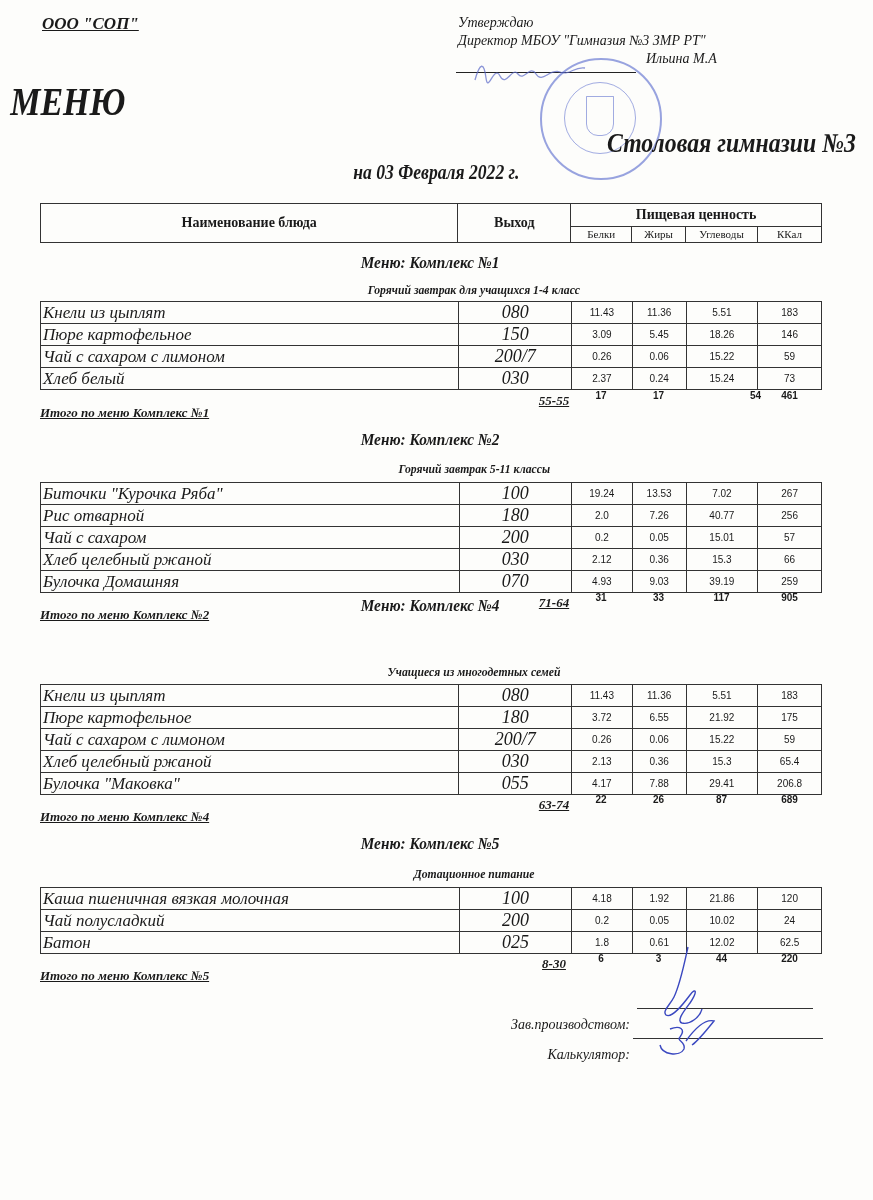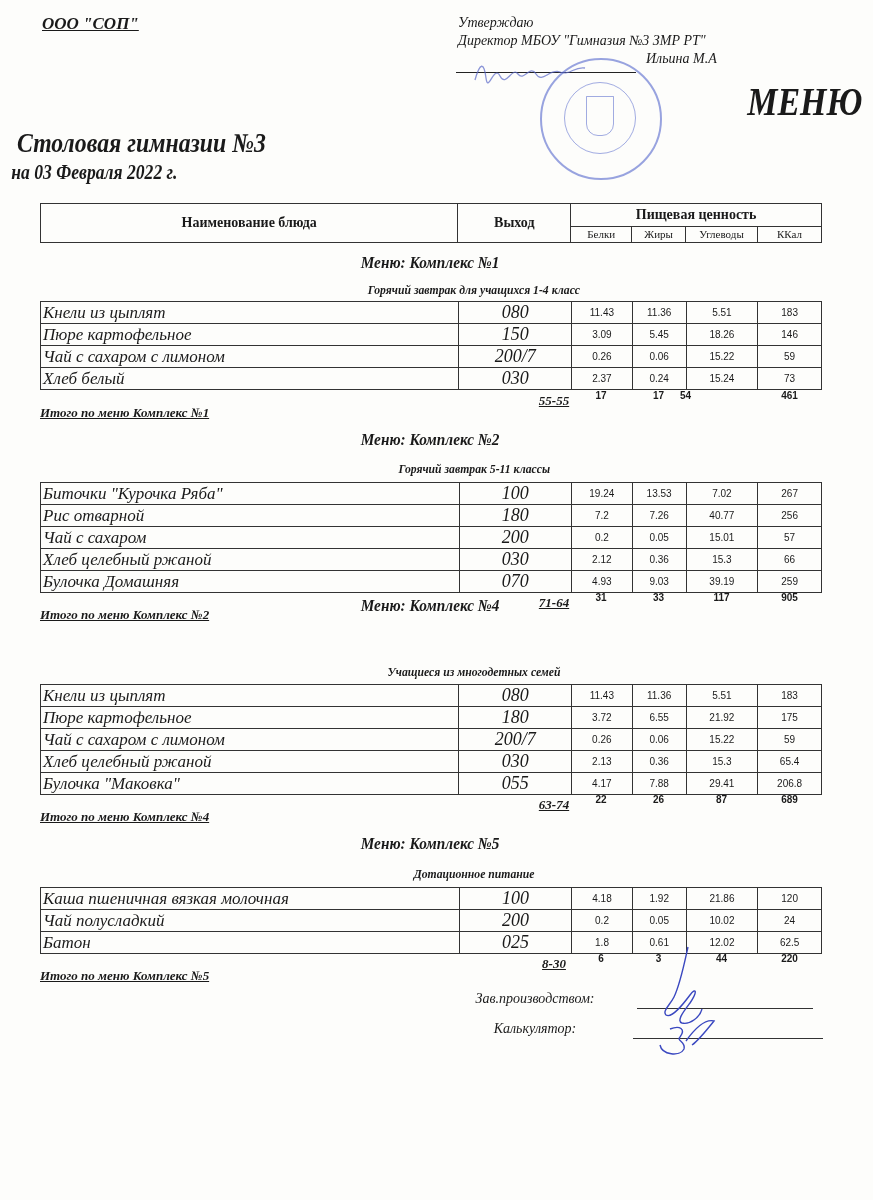--- a/index.html
+++ b/index.html
@@ -12,7 +12,7 @@
   .approve { left:458px; top:14px; font-size:14px; font-style:italic; line-height:18px; }
   .approve .l3 { padding-left:188px; }
   .approve-line { left:456px; top:72px; width:180px; border-top:1px solid #222; }
-  .title { left:0; width:873px; top:78px; text-align:right; font-size:40px; font-weight:bold; font-style:italic; padding-left:0; }
+  .title { left:0; width:873px; top:78px; text-align:left; font-size:40px; font-weight:bold; font-style:italic; padding-left:0; }
   .title span { display:inline-block; transform:scaleX(0.85); }
   .subtitle { left:0; width:873px; top:128px; text-align:left; font-size:27px; font-weight:bold; font-style:italic; }
   .subtitle span, .date span { display:inline-block; transform:scaleX(0.88); }

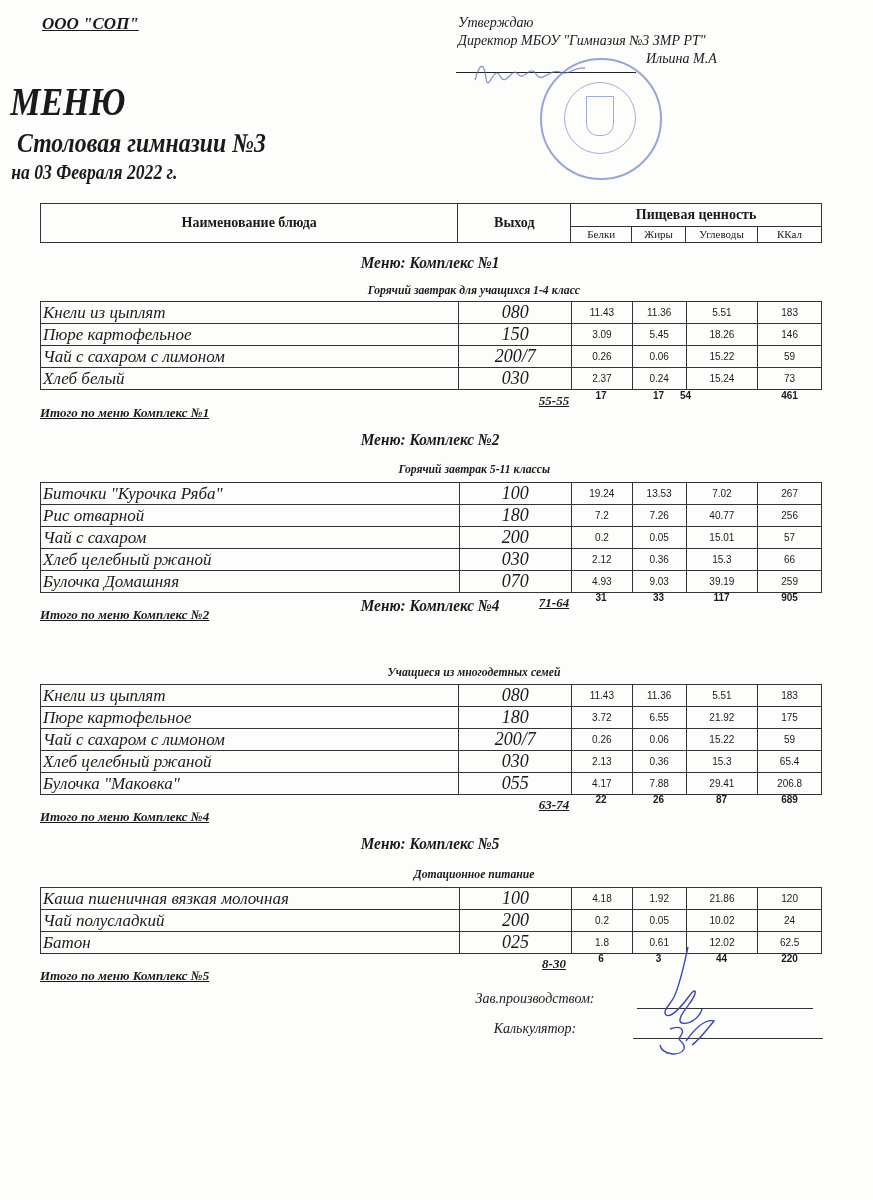--- a/index.html
+++ b/index.html
@@ -14,7 +14,7 @@
   .approve-line { left:456px; top:72px; width:180px; border-top:1px solid #222; }
   .title { left:0; width:873px; top:78px; text-align:left; font-size:40px; font-weight:bold; font-style:italic; padding-left:0; }
   .title span { display:inline-block; transform:scaleX(0.85); }
-  .subtitle { left:0; width:873px; top:128px; text-align:left; font-size:27px; font-weight:bold; font-style:italic; }
+  .subtitle { left:0; width:873px; top:128px; text-align:right; font-size:27px; font-weight:bold; font-style:italic; }
   .subtitle span, .date span { display:inline-block; transform:scaleX(0.88); }
   .date { left:0; width:873px; top:161px; font-size:20px; font-weight:bold; font-style:italic; }
 

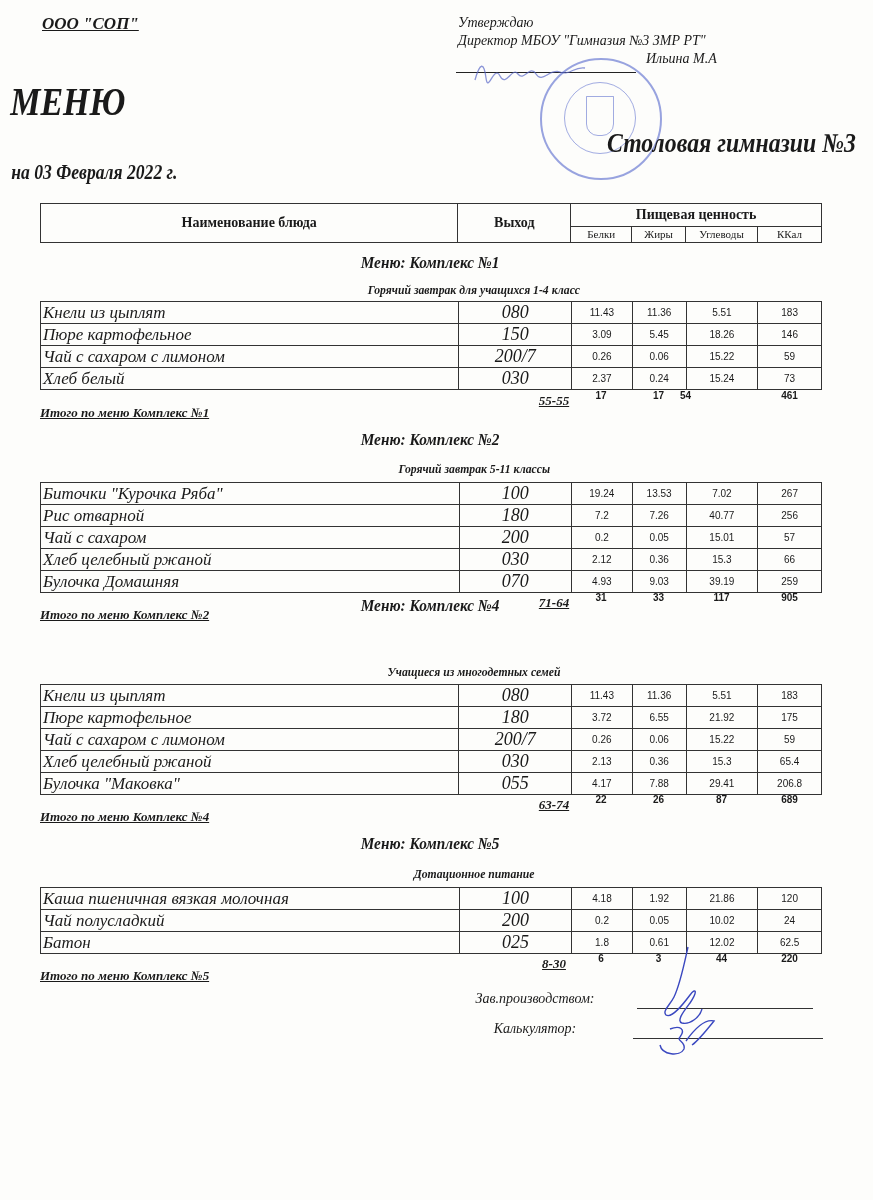--- a/index.html
+++ b/index.html
@@ -16,7 +16,7 @@
   .title span { display:inline-block; transform:scaleX(0.85); }
   .subtitle { left:0; width:873px; top:128px; text-align:right; font-size:27px; font-weight:bold; font-style:italic; }
   .subtitle span, .date span { display:inline-block; transform:scaleX(0.88); }
-  .date { left:0; width:873px; top:161px; font-size:20px; font-weight:bold; font-style:italic; }
+  .date { left:0; width:873px; top:161px; text-align:center; font-size:20px; font-weight:bold; font-style:italic; }
 
   .stamp { left:540px; top:58px; width:118px; height:118px; border-radius:50%; border:2px solid rgba(70,90,200,0.55); }
   .stamp::after { content:""; position:absolute; left:22px; top:22px; width:70px; height:70px; border-radius:50%; border:1.5px solid rgba(70,90,200,0.5); }

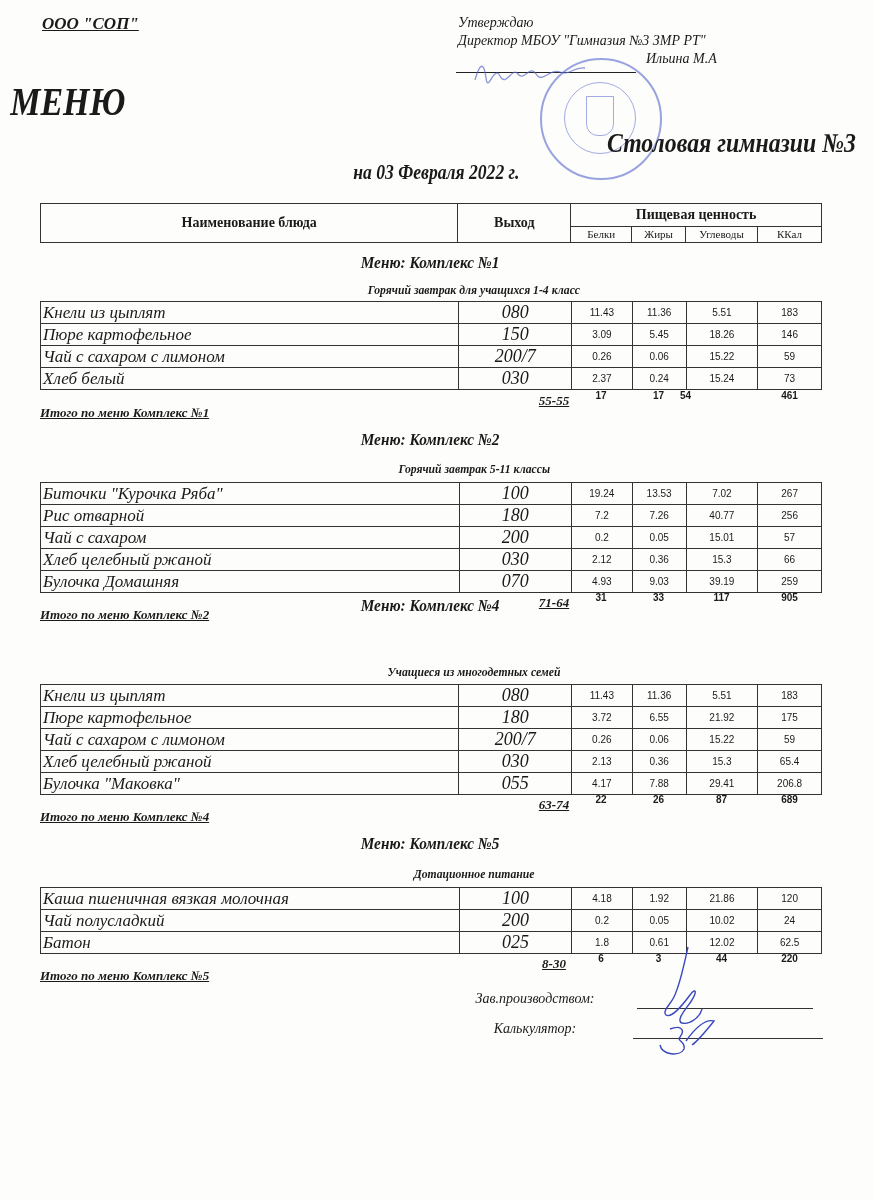--- a/index.html
+++ b/index.html
@@ -134,7 +134,7 @@
       <span class="t-out">55-55</span>
       <span class="t-n" style="left:531px; width:60px">17</span>
       <span class="t-n" style="left:592px; width:53px">17</span>
-      <span class="t-n" style="left:610px; width:71px">54</span>
+      <span class="t-n" style="left:680px; width:71px">54</span>
       <span class="t-n" style="left:718px; width:63px">461</span>
     </div>
     <div class="sec-title" style="top:430px"><span>Меню: Комплекс №2</span></div>

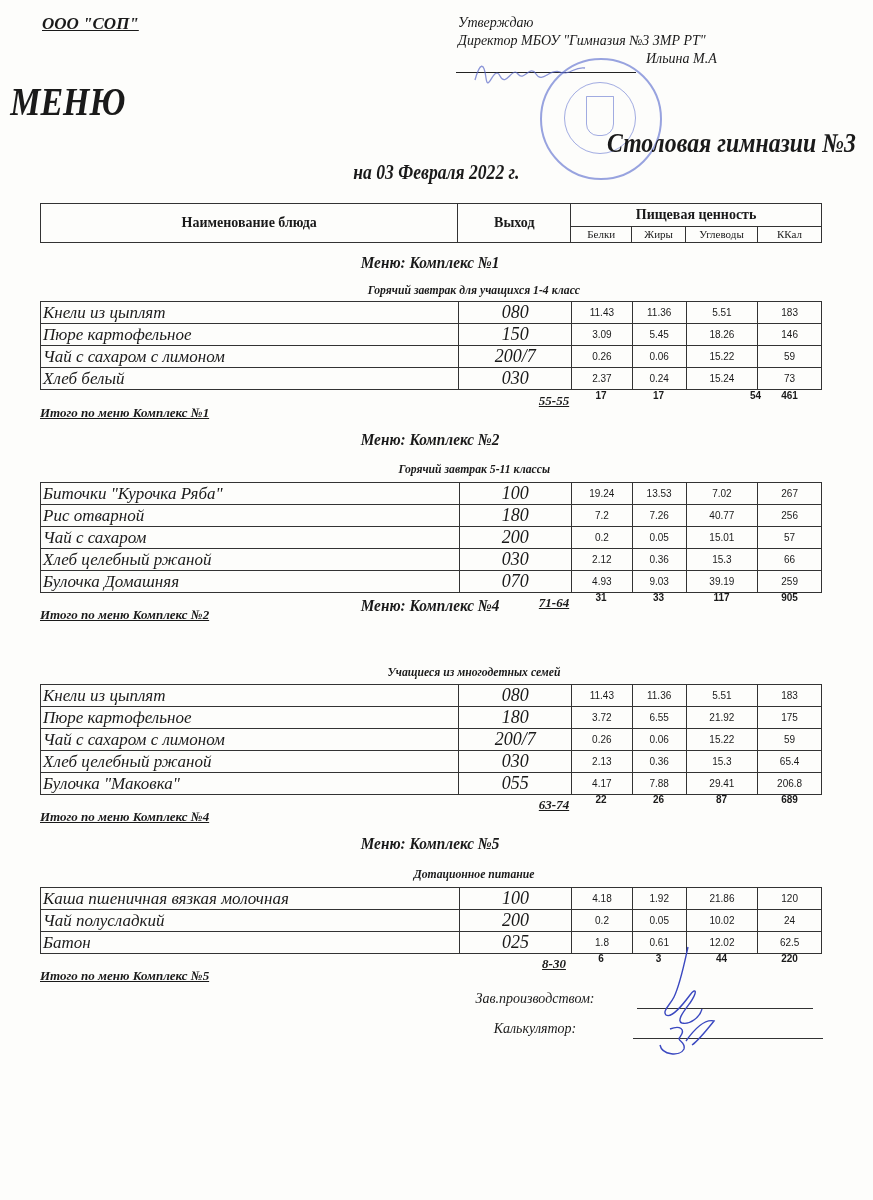--- a/index.html
+++ b/index.html
@@ -152,7 +152,7 @@
         <tr style="height:22px">
         <td class="c-name">Рис отварной</td>
         <td class="c-out">180</td>
-        <td class="c-num w1">7.2</td>
+        <td class="c-num w1">2.0</td>
         <td class="c-num w2">7.26</td>
         <td class="c-num w3">40.77</td>
         <td class="c-num w4">256</td>

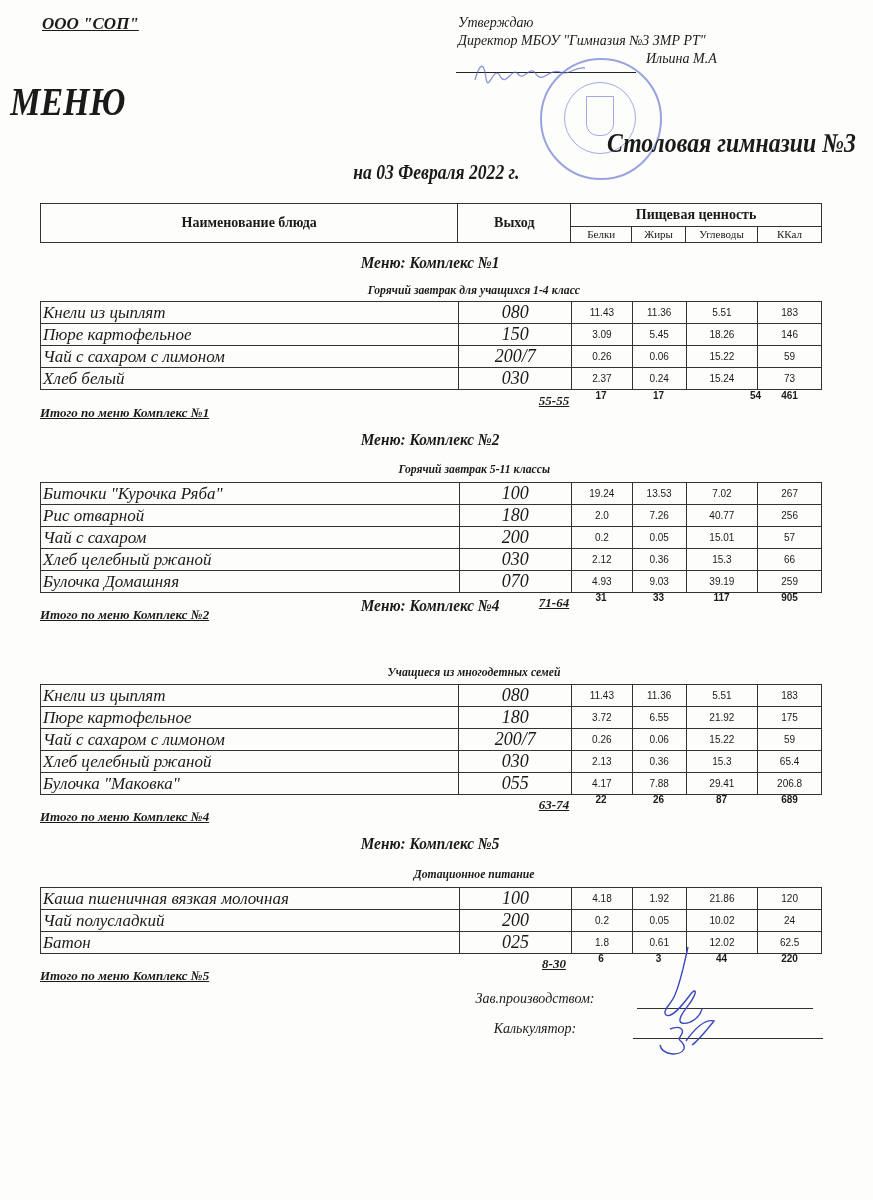--- a/index.html
+++ b/index.html
@@ -47,7 +47,7 @@
   .total .t-out { position:absolute; left:458px; width:112px; top:0; text-align:center; font-size:13px; font-weight:bold; font-style:italic; text-decoration:underline; }
   .total .t-n { position:absolute; top:-3px; font-family:"Liberation Sans", sans-serif; font-size:10px; font-weight:bold; text-align:center; }
 
-  .sign-label { position:absolute; font-size:14px; font-style:italic; text-align:center; }
+  .sign-label { position:absolute; font-size:14px; font-style:italic; text-align:right;margin-top:26px; }
   .sign-line { position:absolute; border-top:1px solid #333; }
   .pen { position:absolute; }
 </style>

